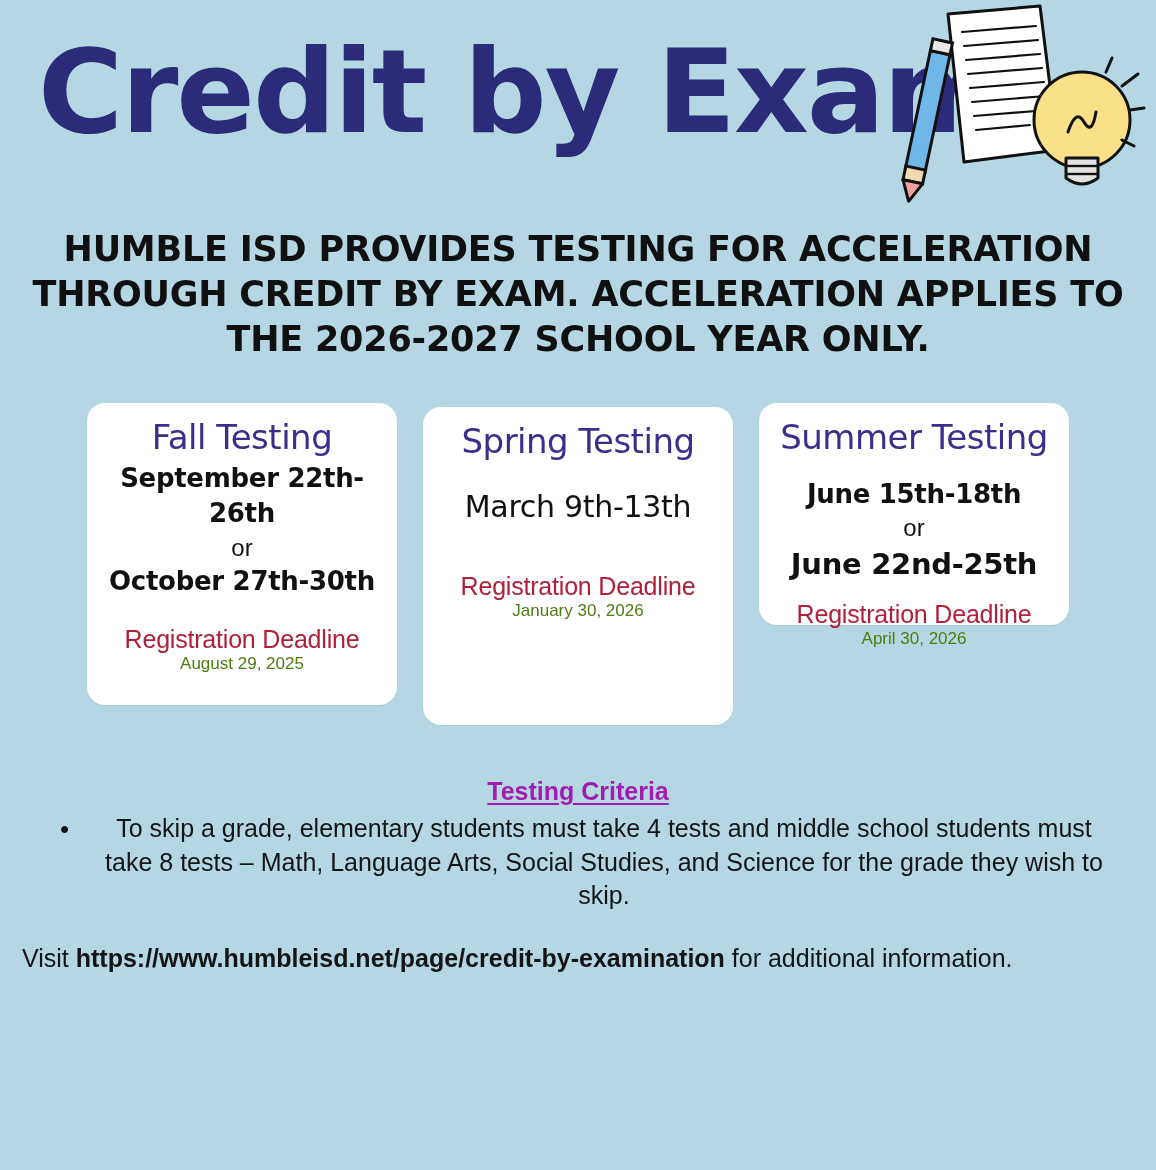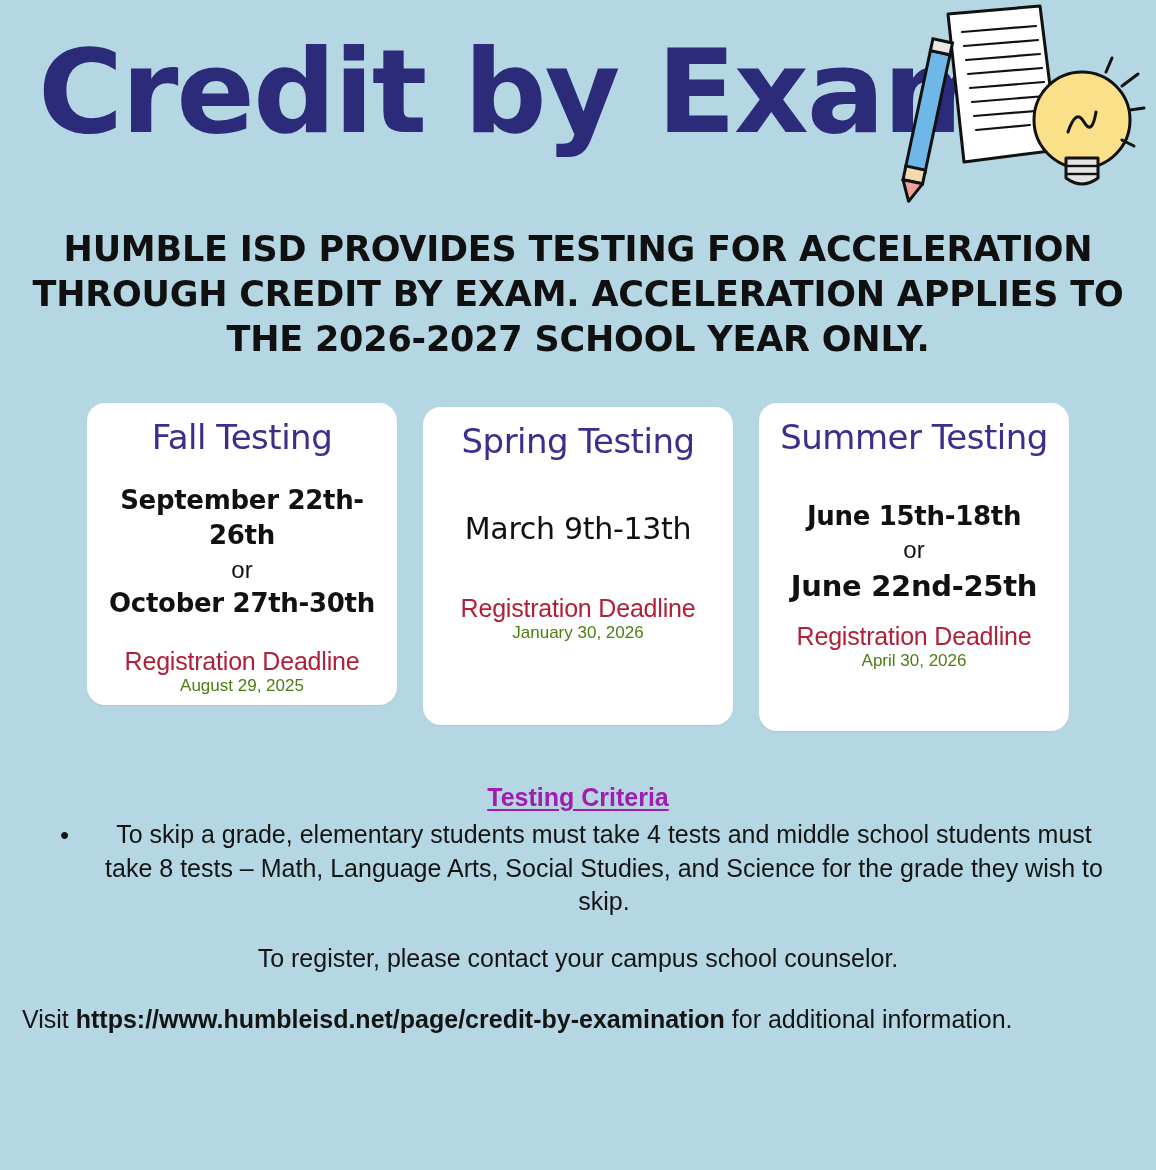--- a/index.html
+++ b/index.html
@@ -82,7 +82,7 @@
     font-weight: 400;
     font-size: 34px;
     color: #3b2e8c;
-    margin-bottom: 26px;
+    margin-bottom: 4px;
     letter-spacing: -0.5px;
   }
   .card-dates {

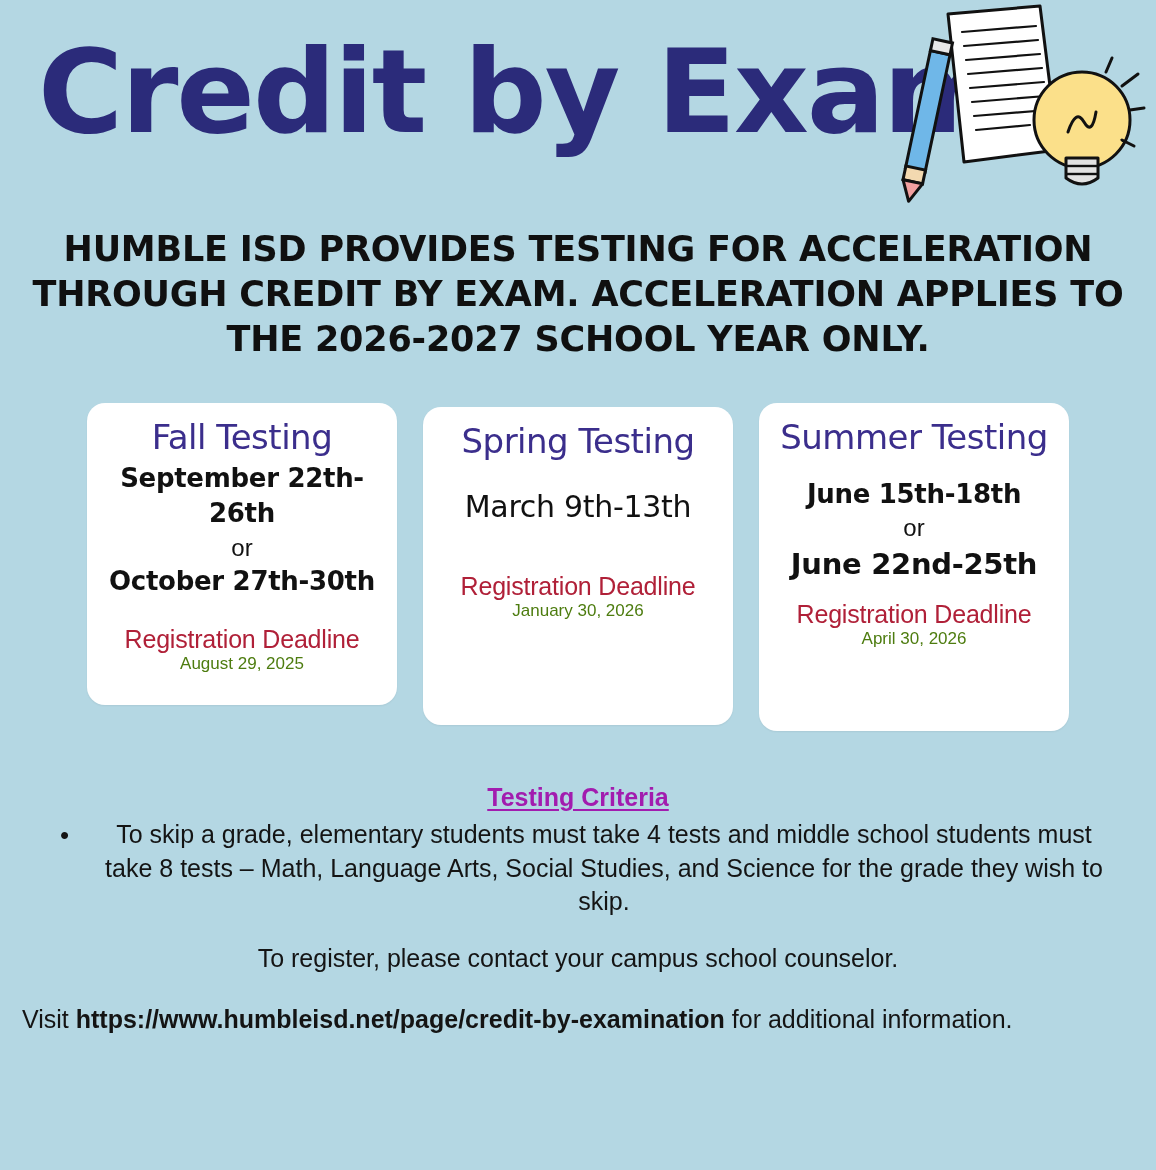--- a/index.html
+++ b/index.html
@@ -75,7 +75,7 @@
   }
   .card.fall { height: 302px; }
   .card.spring { height: 318px; margin-top: 4px;}
-  .card.summer { height: 328px; }
+  .card.summer { height: 222px; }
 
   .card-title {
     font-family: "DejaVu Sans", sans-serif;

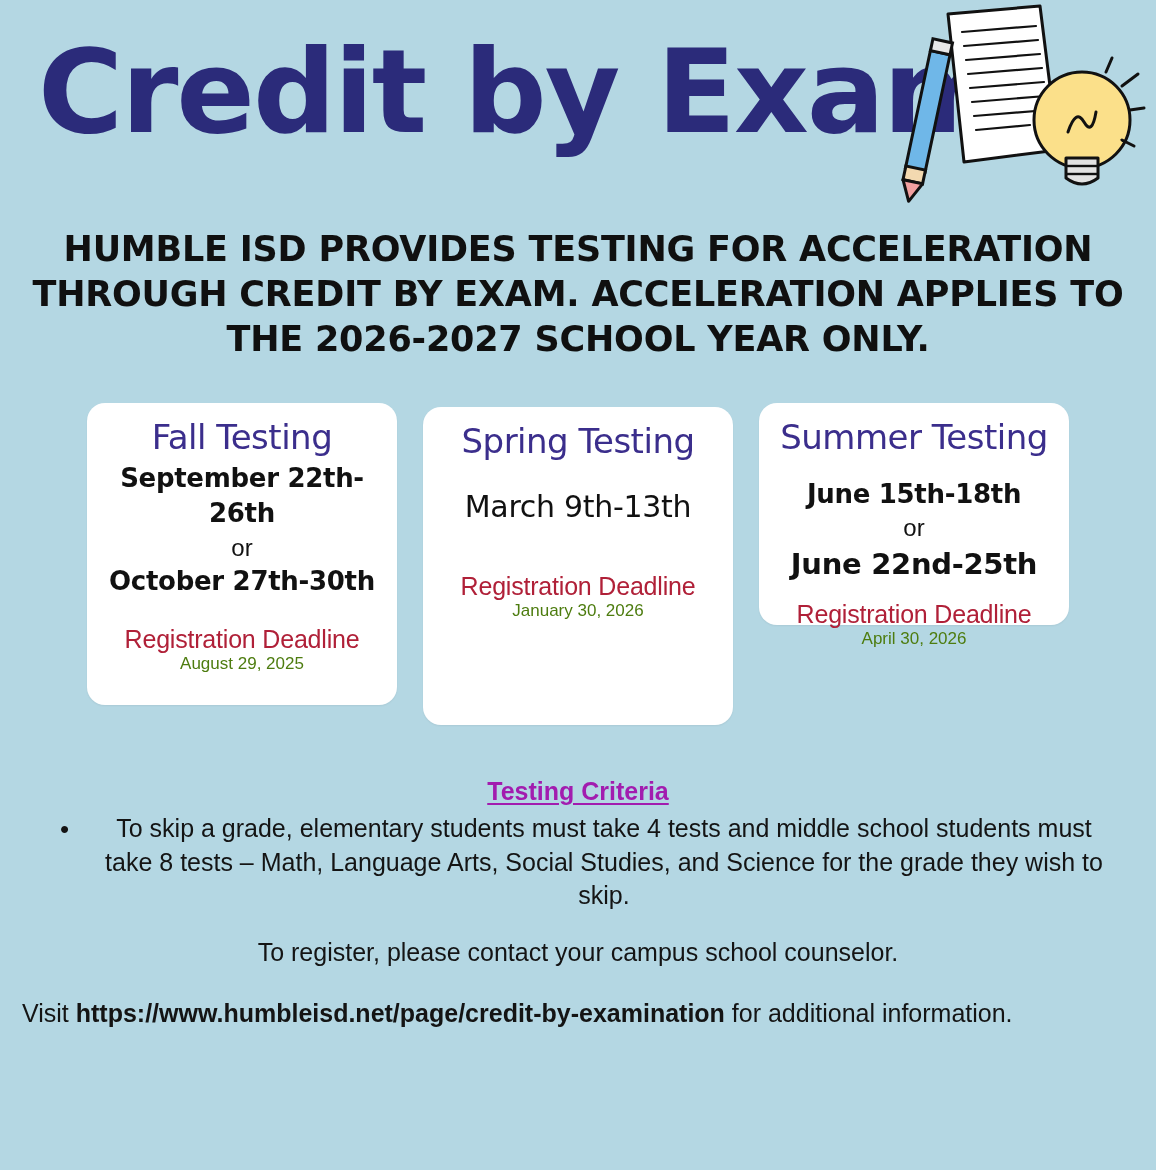--- a/index.html
+++ b/index.html
@@ -280,7 +280,6 @@
 </div>
 
 <div class="registration">
-  <div class="line">To register, please contact your campus school counselor.</div>
 </div>
 
 <div class="visit">

